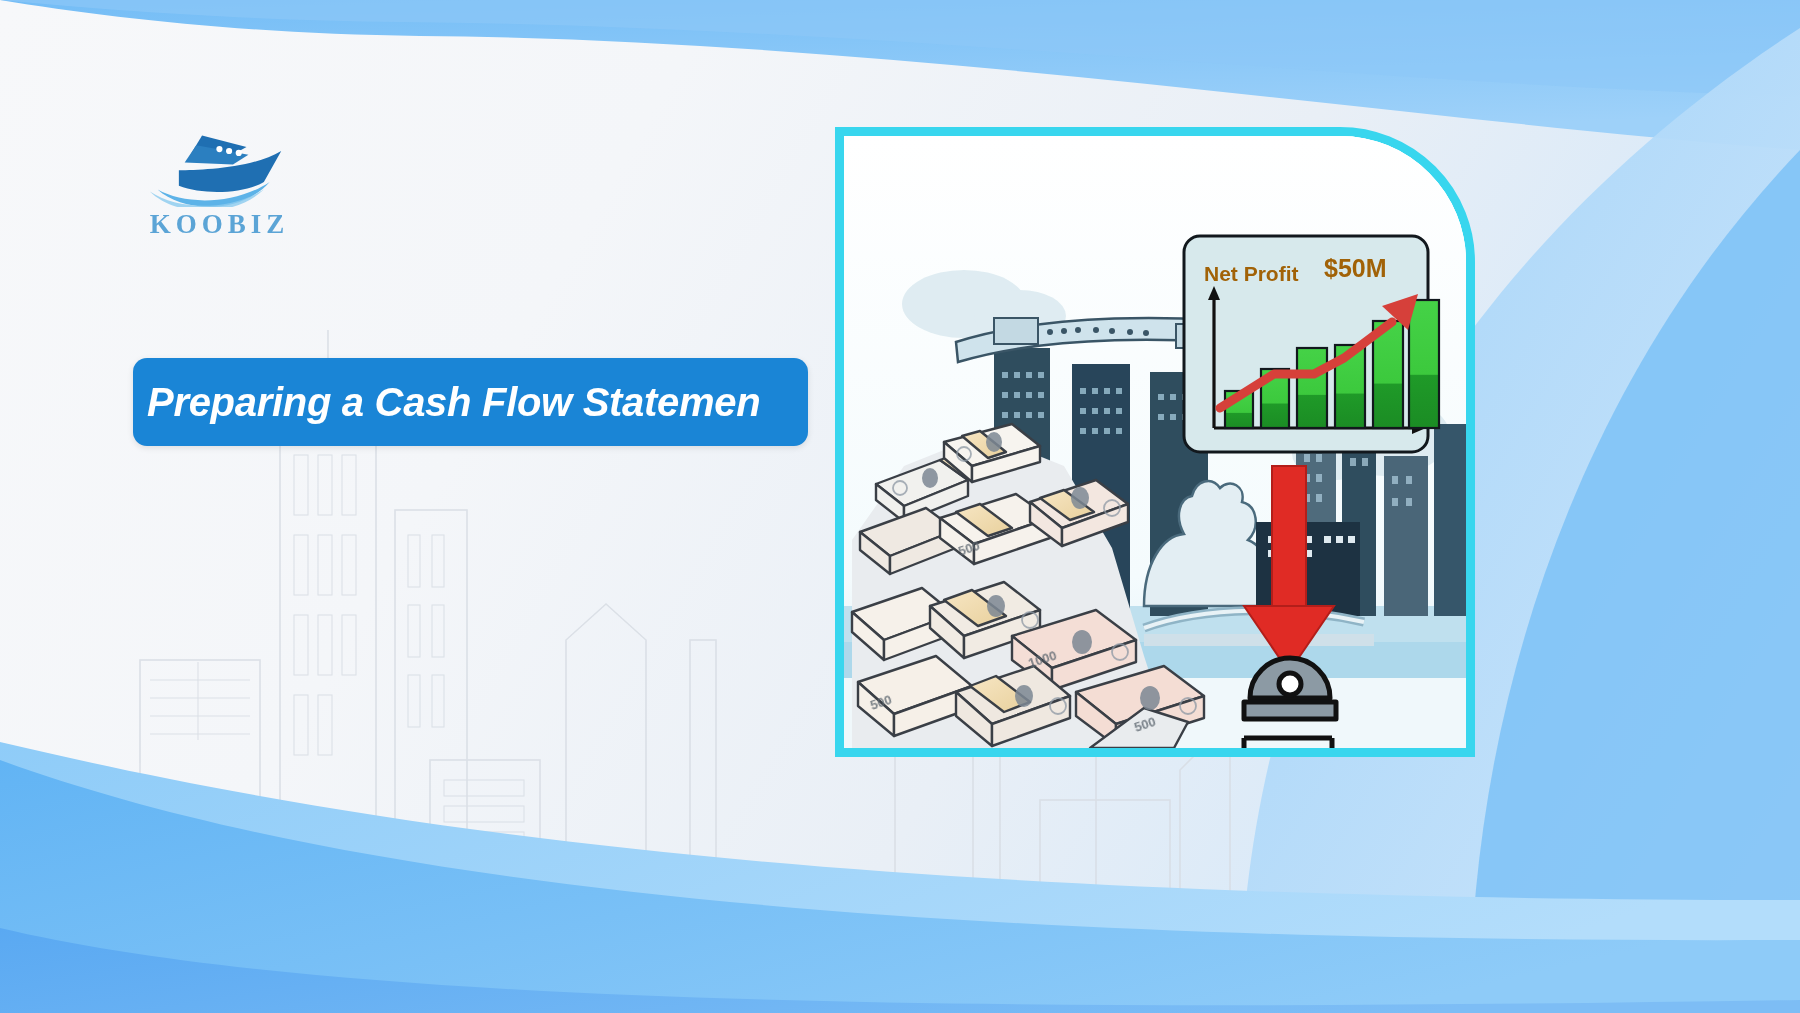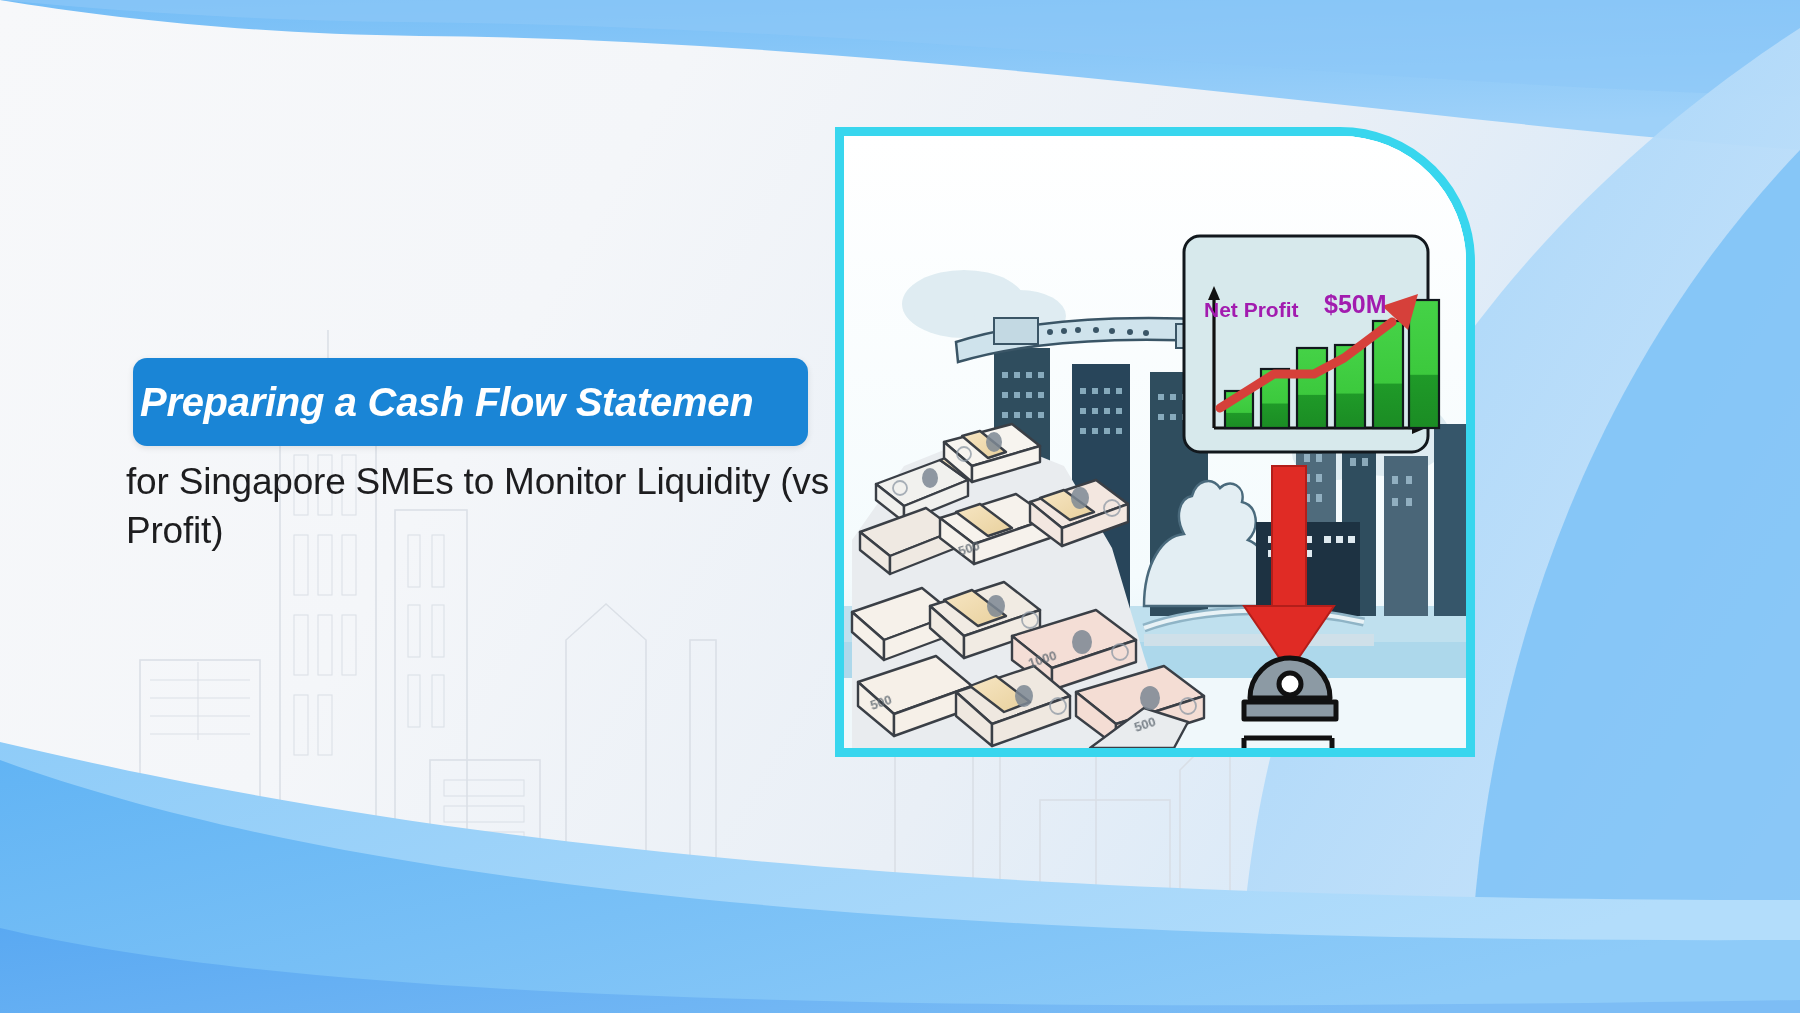--- a/index.html
+++ b/index.html
@@ -265,6 +265,19 @@
     <path d="M0,928 C330,1006 980,1013 1800,1000 L1800,1013 L0,1013 Z" fill="url(#waveBlueDeep)"></path>
   </svg>
 
+  <div class="logo">
+    <svg class="logo-mark" viewBox="0 0 160 88">
+      <path d="M64,14 L110,26 L88,38 L52,34 Z" fill="#1f6fb2"></path>
+      <path d="M58,24 L112,34 L96,44 L46,42 Z" fill="#2b7fc0"></path>
+      <circle cx="82" cy="28" r="3.2" fill="#ffffff"></circle>
+      <circle cx="92" cy="30" r="3.2" fill="#ffffff"></circle>
+      <circle cx="102" cy="32" r="3.2" fill="#ffffff"></circle>
+      <path d="M40,50 C62,50 116,48 146,30 L128,62 C108,74 66,76 40,66 Z" fill="#1f6fb2"></path>
+      <path d="M18,70 C46,86 98,86 134,62 C104,96 44,94 18,70 Z" fill="#5db3e8"></path>
+      <path d="M10,72 C40,92 92,92 128,70 C96,100 36,98 10,72 Z" fill="#8bcbef" opacity="0.8"></path>
+    </svg>
+    <span class="logo-word">KOOBIZ</span>
+  </div>
 
   <div class="title-banner">
     <span class="title-banner-text">Preparing a Cash Flow Statemen</span>

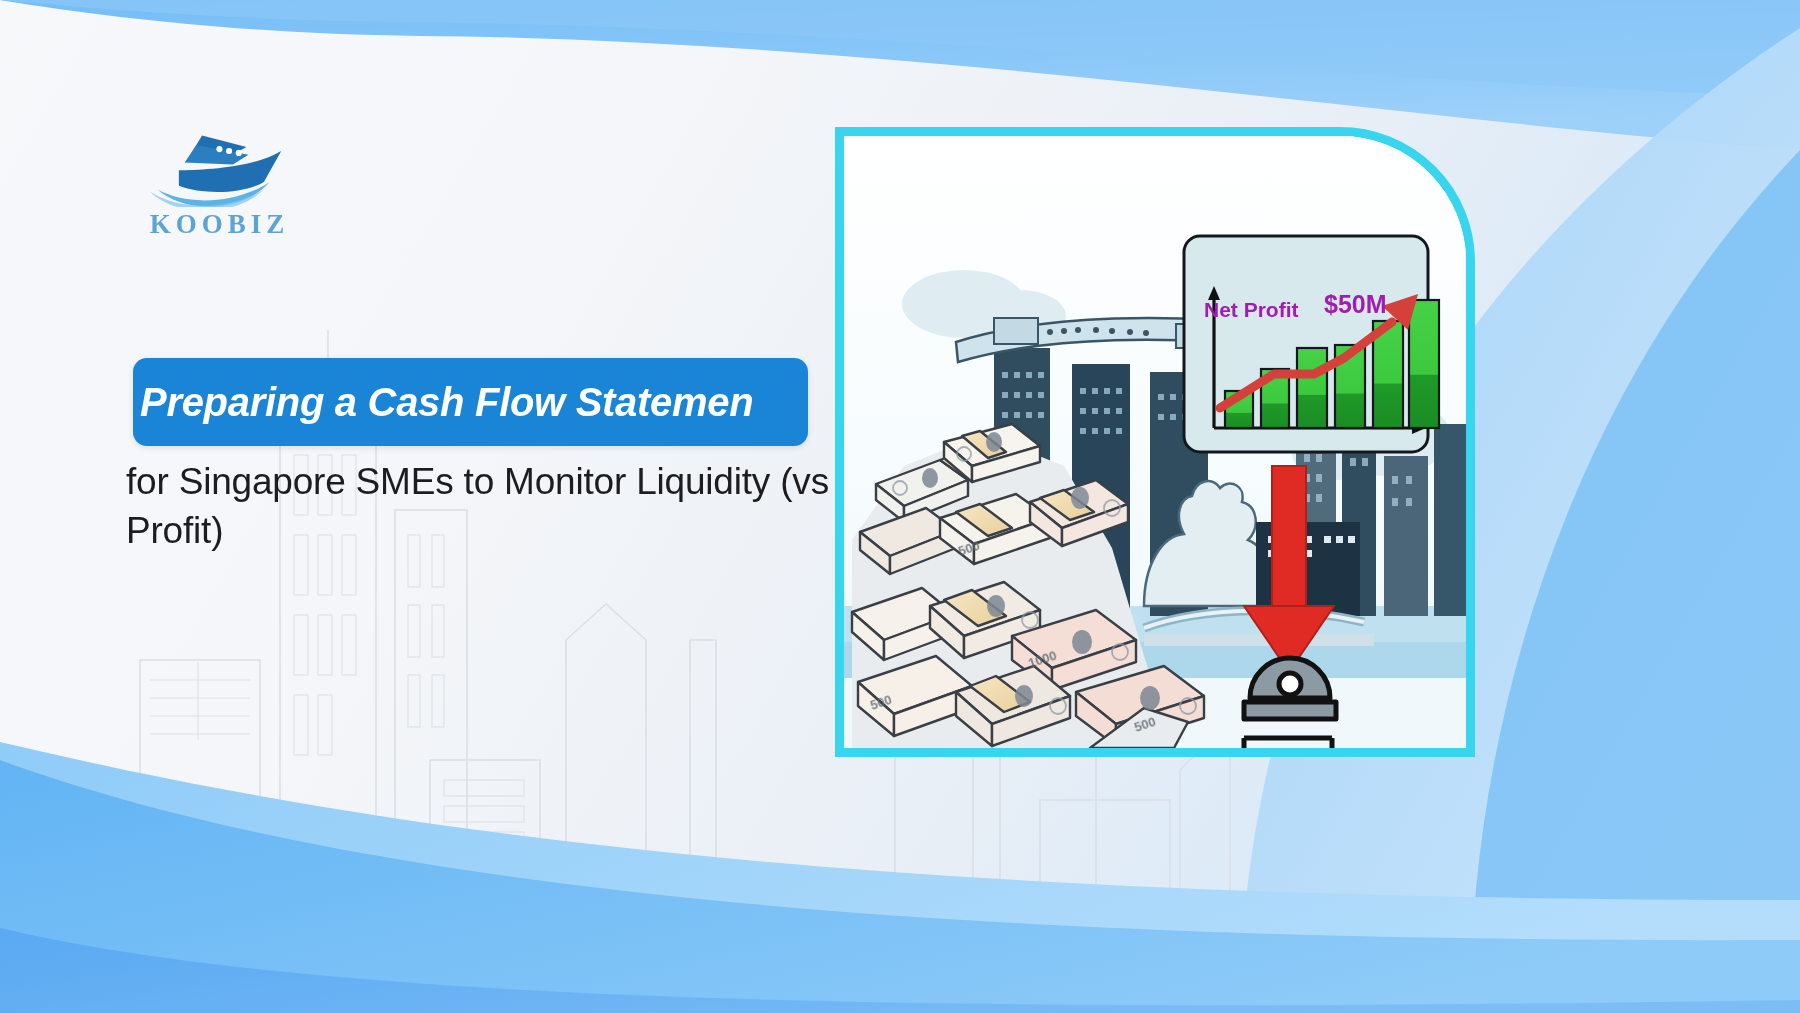--- a/index.html
+++ b/index.html
@@ -120,9 +120,8 @@
   .chart-panel-value {
     position: absolute;
     font-weight: 700;
-    color: #a21caf;
+    color: #a16207;
     white-space: nowrap;
-    margin-top: 36px;
   }
   .chart-panel-label {
     left: 360px;

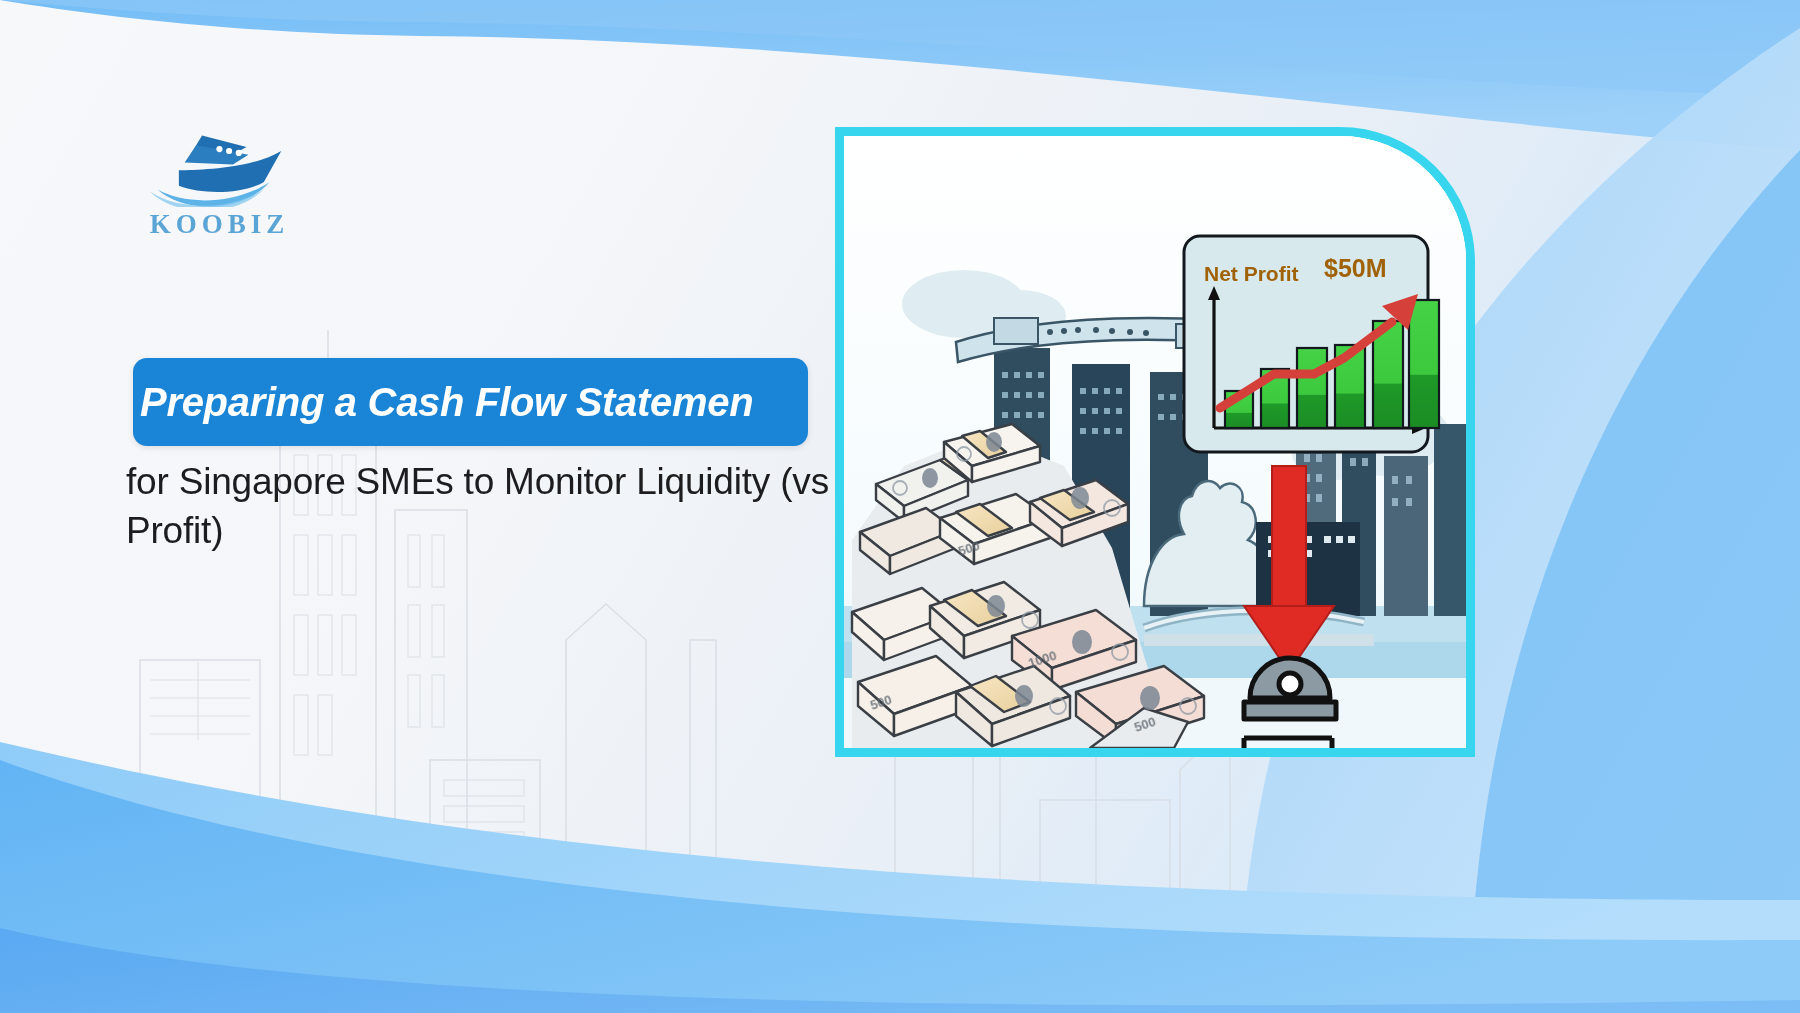--- a/index.html
+++ b/index.html
@@ -68,7 +68,7 @@
     display: flex;
     align-items: center;
     box-sizing: border-box;
-    padding-left: 7px;
+    padding-left: 14px;
   }
   .title-banner-text {
     color: #ffffff;

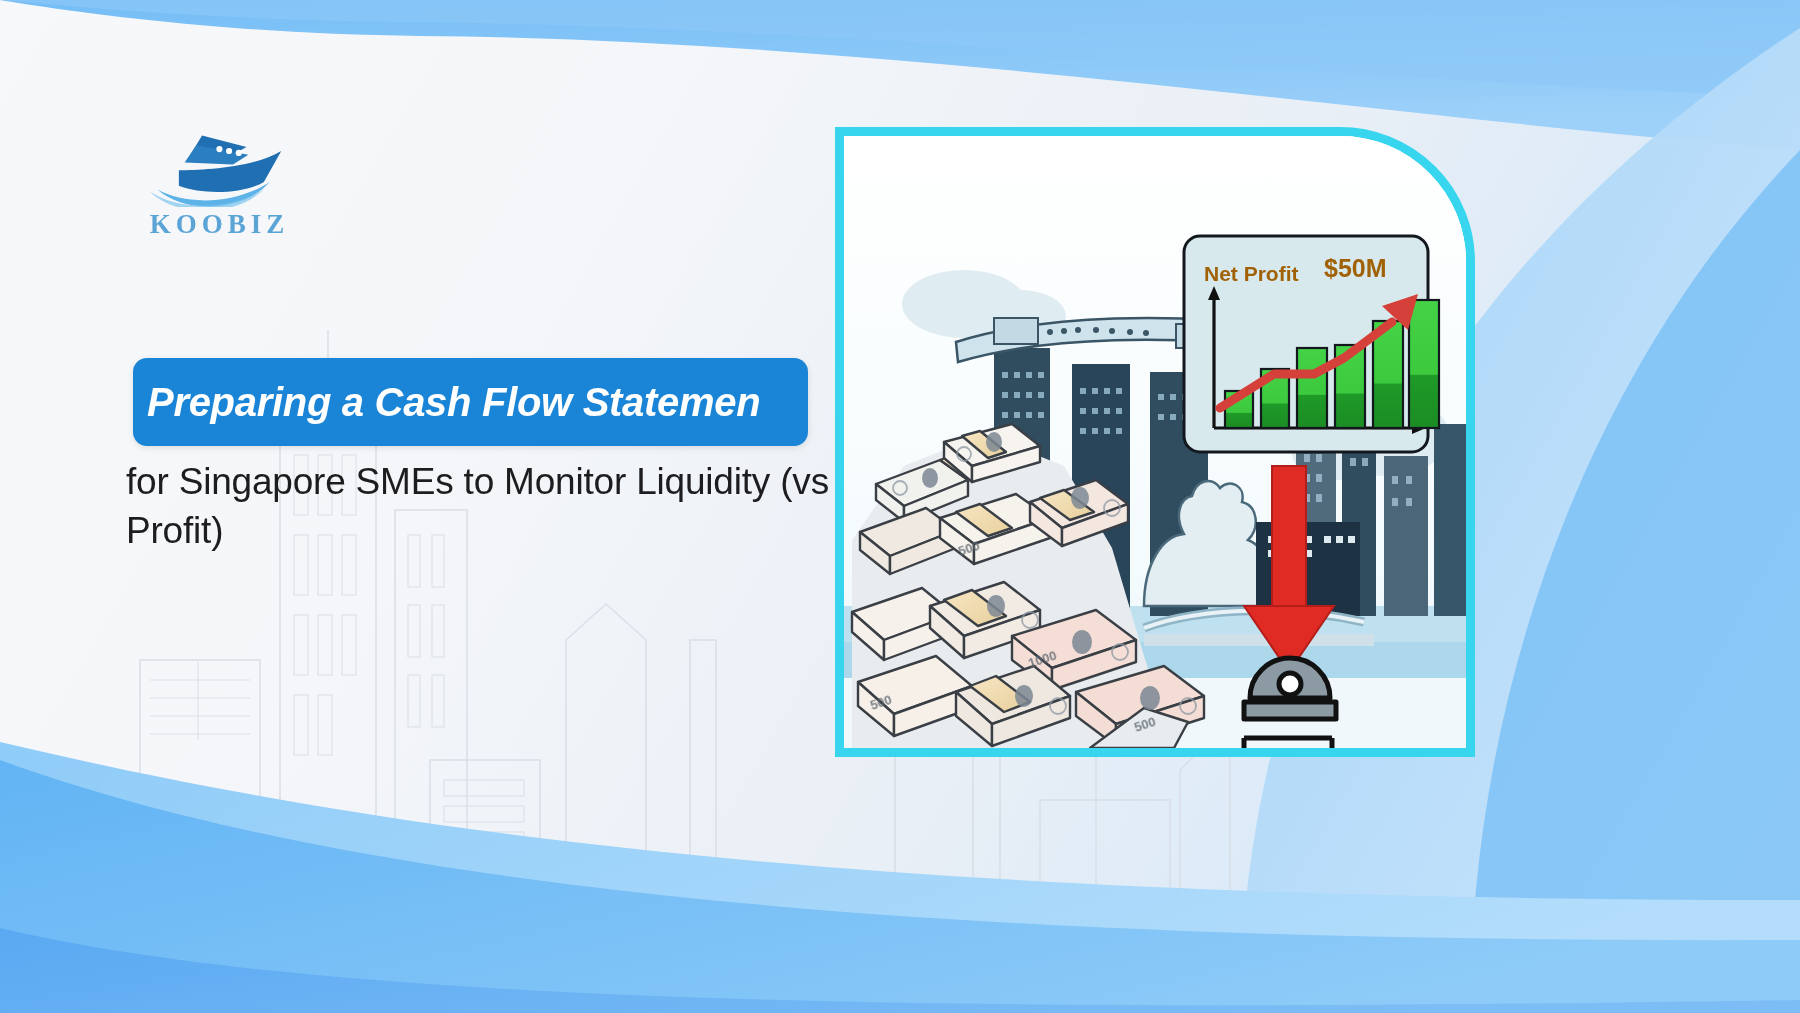--- a/index.html
+++ b/index.html
@@ -281,7 +281,6 @@
   <div class="title-banner">
     <span class="title-banner-text">Preparing a Cash Flow Statemen</span>
   </div>
-  <div class="subtitle">for Singapore SMEs to Monitor Liquidity (vs Profit)</div>
 
   <div class="photo-frame">
     <div class="photo-inner">

